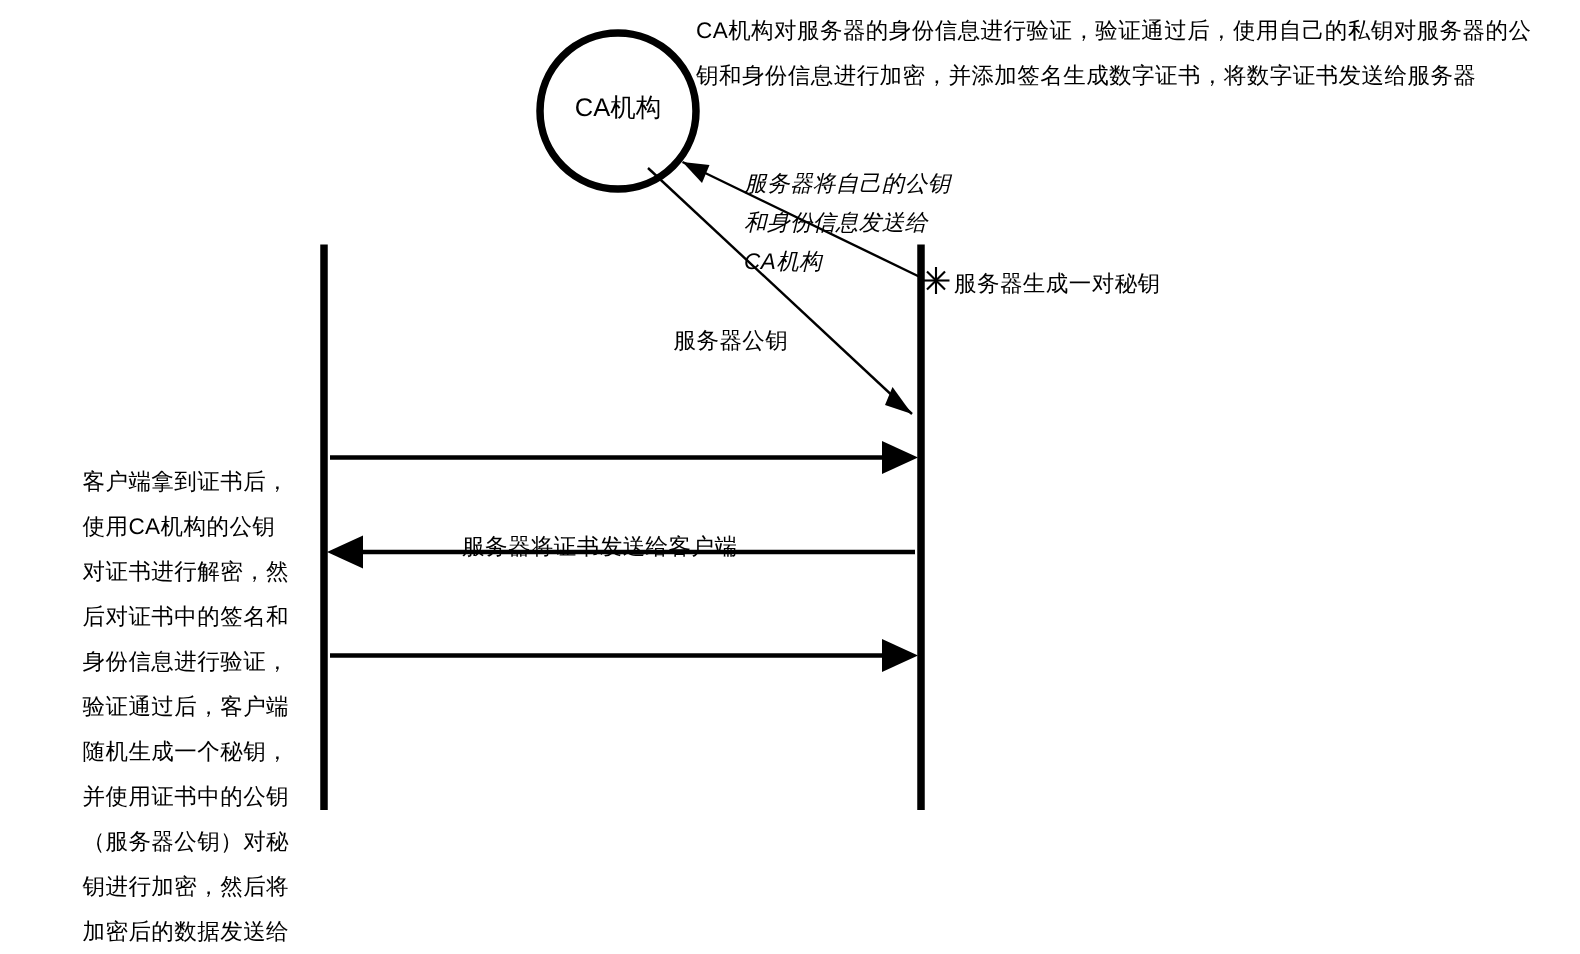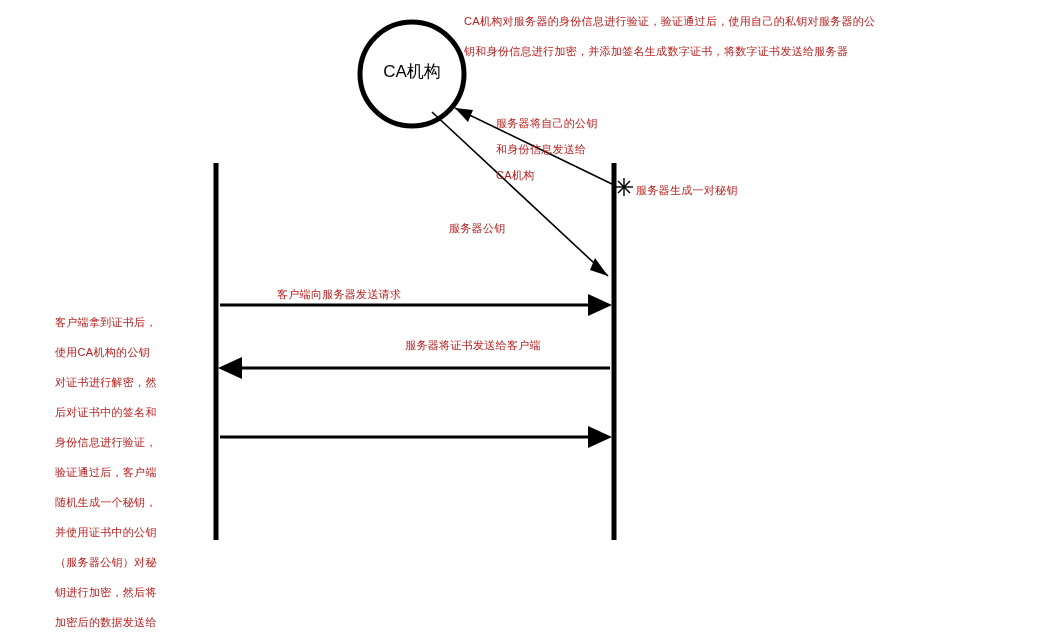--- a/index.html
+++ b/index.html
@@ -19,8 +19,8 @@
   }
   .txt {
     position: absolute;
-    color: #b91c1c;
-    font-size: 11px;
+    color: #000000;
+    font-size: 15px;
     line-height: 26px;
     white-space: pre-wrap;
     letter-spacing: 0.3px;

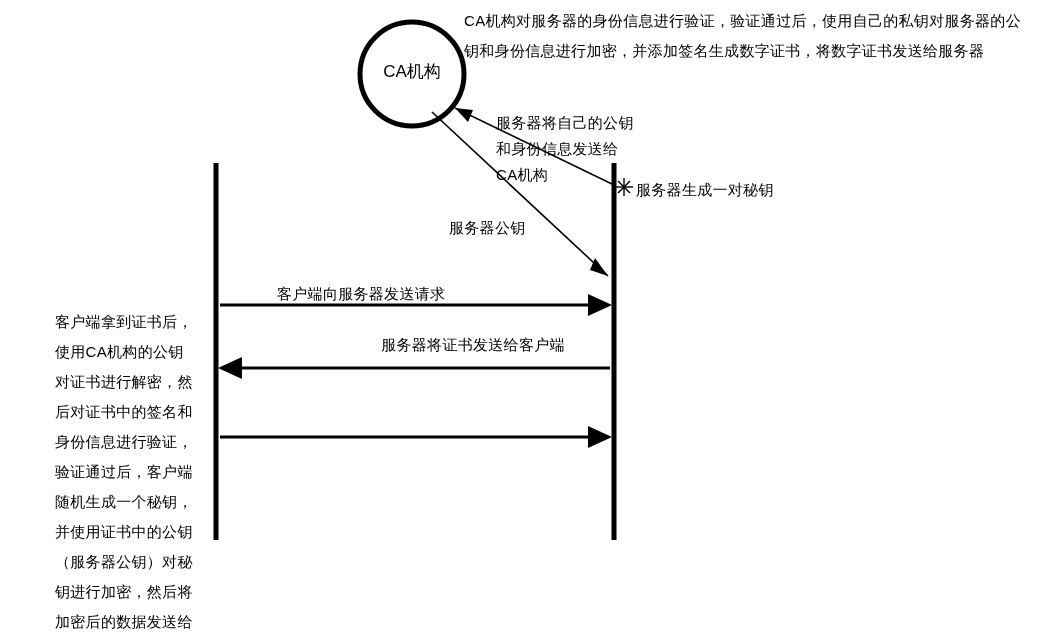--- a/index.html
+++ b/index.html
@@ -80,7 +80,7 @@
   <div class="txt" style="left:464px; top:6px; width:560px; line-height:30px;">CA机构对服务器的身份信息进行验证，验证通过后，使用自己的私钥对服务器的公
 钥和身份信息进行加密，并添加签名生成数字证书，将数字证书发送给服务器</div>
 
-  <div class="txt" style="left:496px; top:110px; width:170px;">服务器将自己的公钥
+  <div class="txt" style="left:496px; top:110px; width:170px;font-style:italic;">服务器将自己的公钥
 和身份信息发送给
 CA机构</div>
 

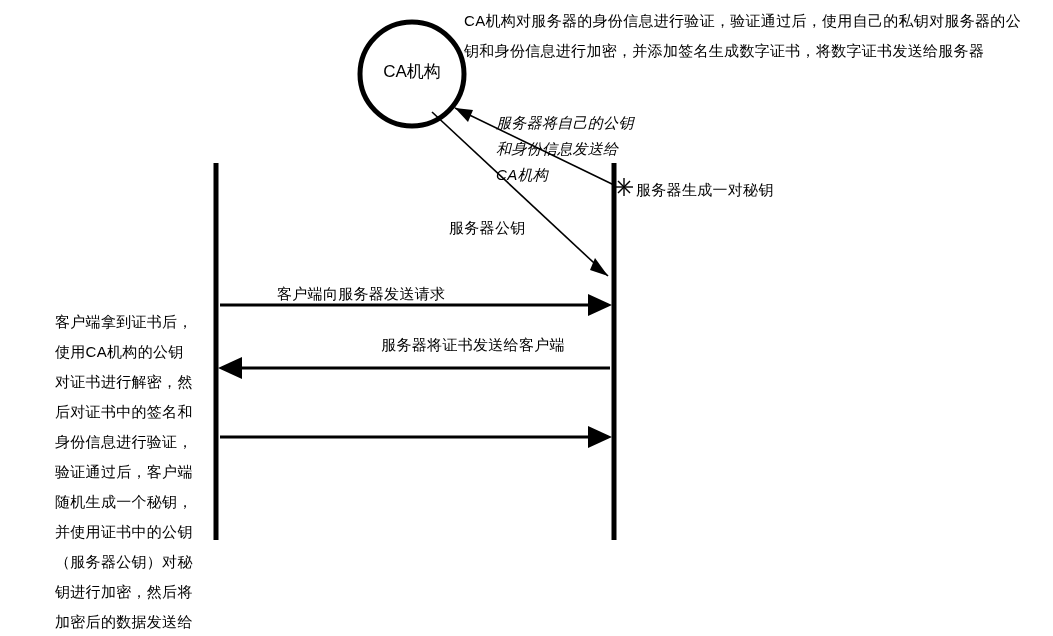--- a/index.html
+++ b/index.html
@@ -88,7 +88,6 @@
 
   <div class="txt" style="left:636px; top:177px; width:200px;">服务器生成一对秘钥</div>
 
-  <div class="txt" style="left:277px; top:281px; width:330px;">客户端向服务器发送请求</div>
 
   <div class="txt" style="left:308px; top:332px; width:330px;text-align:center;">服务器将证书发送给客户端</div>
 

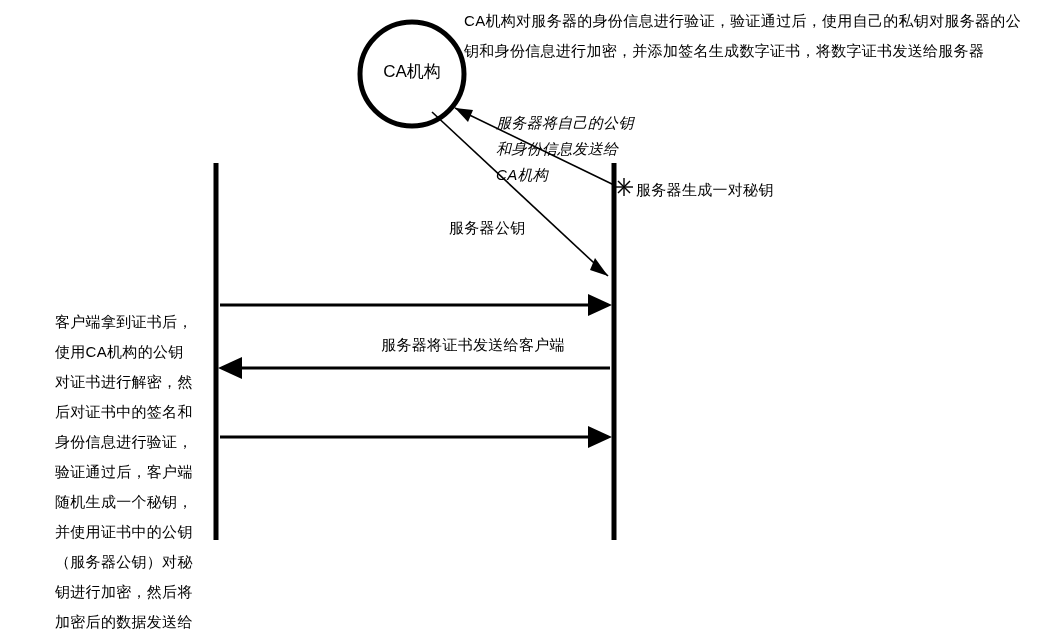--- a/index.html
+++ b/index.html
@@ -89,7 +89,7 @@
   <div class="txt" style="left:636px; top:177px; width:200px;">服务器生成一对秘钥</div>
 
 
-  <div class="txt" style="left:308px; top:332px; width:330px;text-align:center;">服务器将证书发送给客户端</div>
+  <div class="txt" style="left:308px; top:352px; width:330px;">服务器将证书发送给客户端</div>
 
 
   <div class="txt" style="left:55px; top:307px; width:165px; line-height:30px;">客户端拿到证书后，

